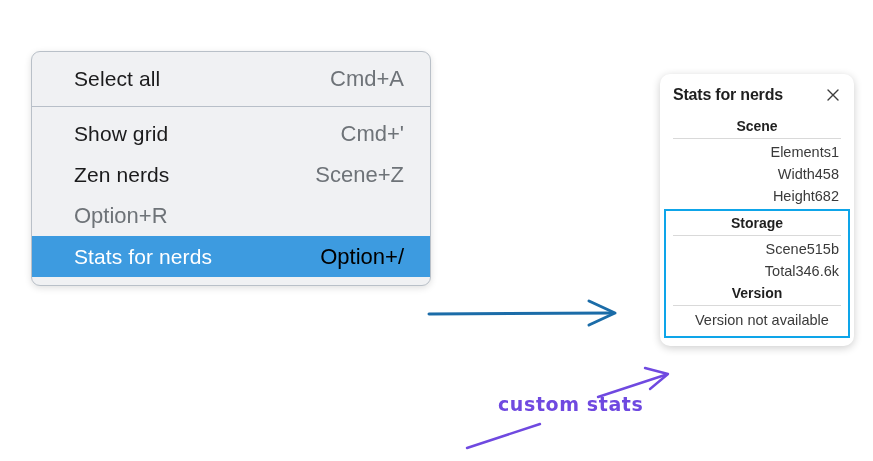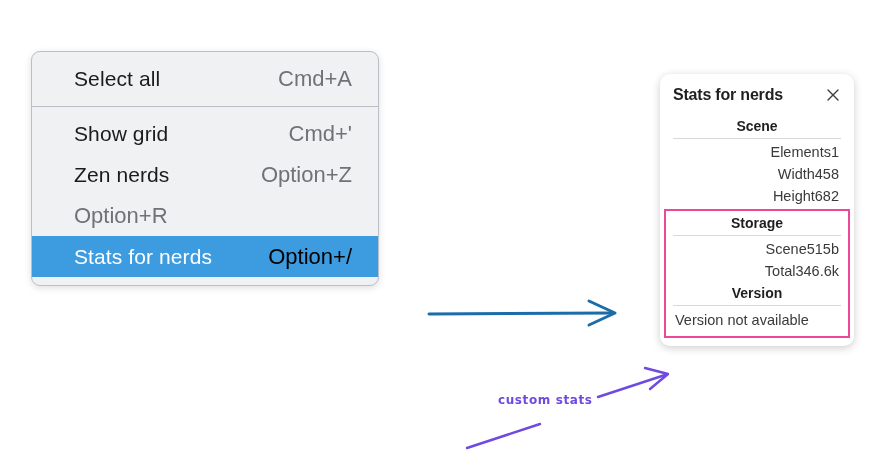--- a/index.html
+++ b/index.html
@@ -20,7 +20,7 @@
     position: absolute;
     left: 31px;
     top: 51px;
-    width: 348px;
+    width: 400px;
     background: #f0f1f3;
     border: 1px solid #b9c0c8;
     border-radius: 9px;

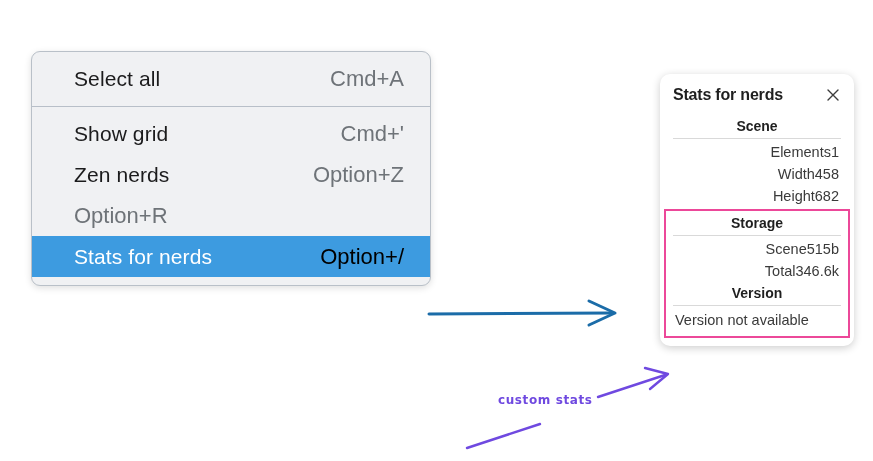--- a/index.html
+++ b/index.html
@@ -170,7 +170,7 @@
     </div>
     <div class="menu-item">
       <span class="label">Zen nerds</span>
-      <span class="shortcut">Option+Z</span>
+      <span class="shortcut">Scene+Z</span>
     </div>
     <div class="menu-item">
       <span class="shortcut">Option+R</span>

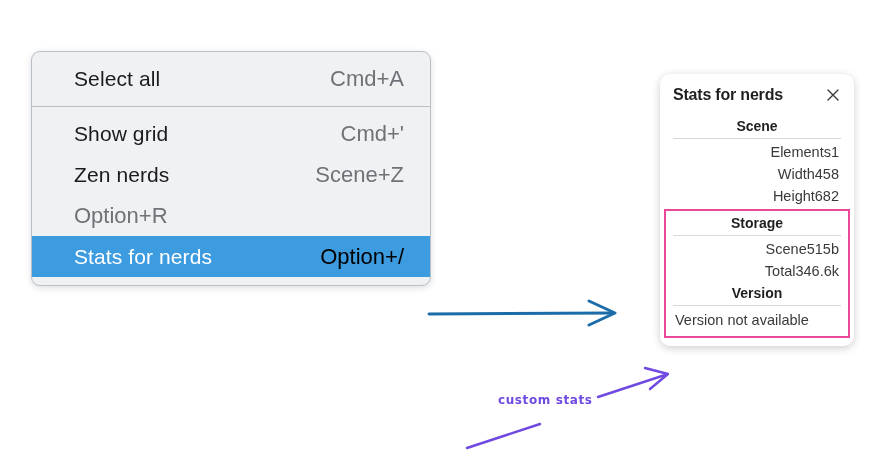--- a/index.html
+++ b/index.html
@@ -125,7 +125,7 @@
 
   
   #custom-stats-box {
-    border: 2px solid #ec4899;
+    border: 2px solid #0ea5e9;
     margin: 2px -9px -6px -9px;
     padding: 1px 7px 4px 7px;
   }

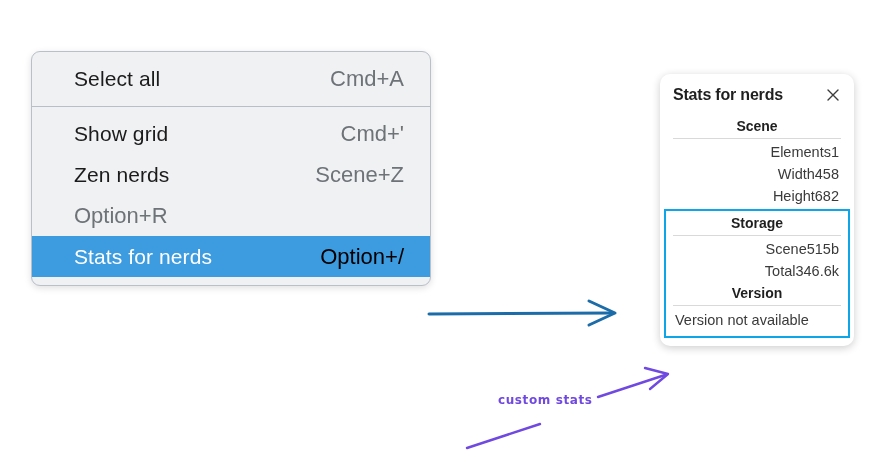--- a/index.html
+++ b/index.html
@@ -121,6 +121,7 @@
     font-size: 14.5px;
     color: #3a3a3a;
     white-space: nowrap;
+    margin-left: 20px;
   }
 
   

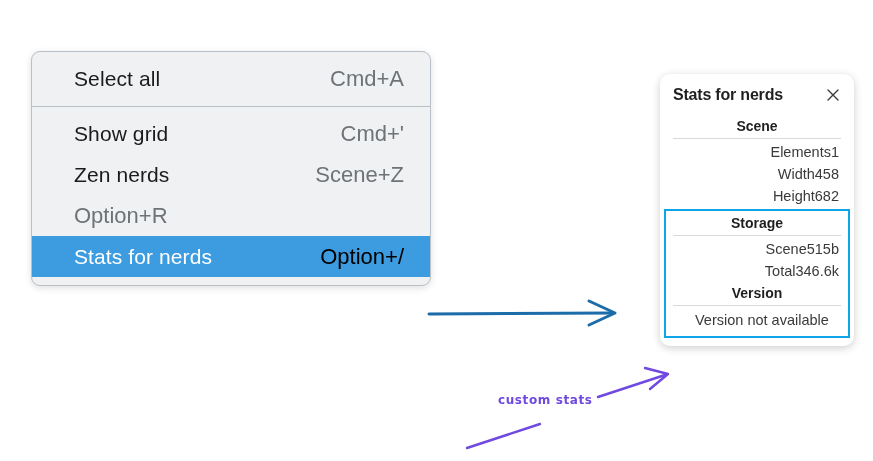--- a/index.html
+++ b/index.html
@@ -143,7 +143,7 @@
     left: 498px;
     top: 393px;
     font-family: "DejaVu Sans", sans-serif;
-    font-size: 12px;
+    font-size: 19px;
     font-weight: bold;
     color: #6f49e0;
     letter-spacing: 0.6px;

